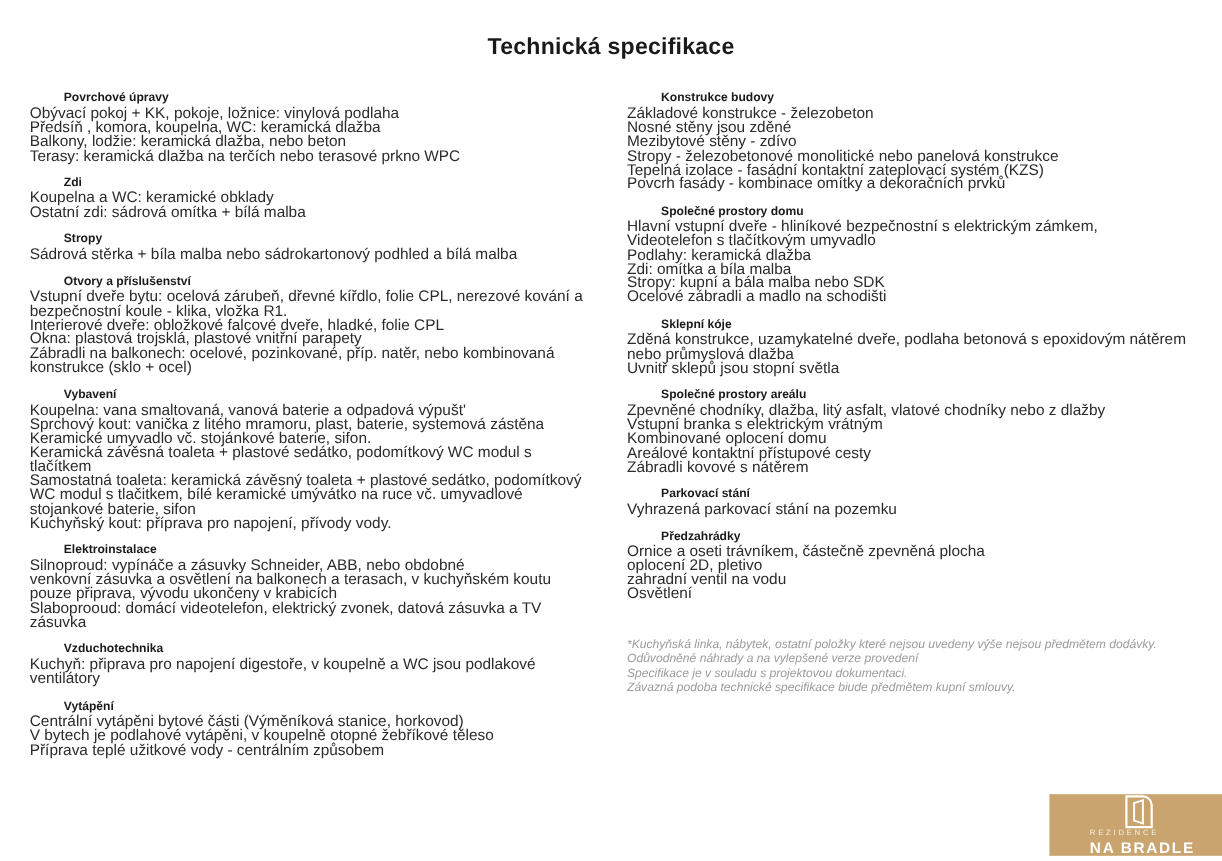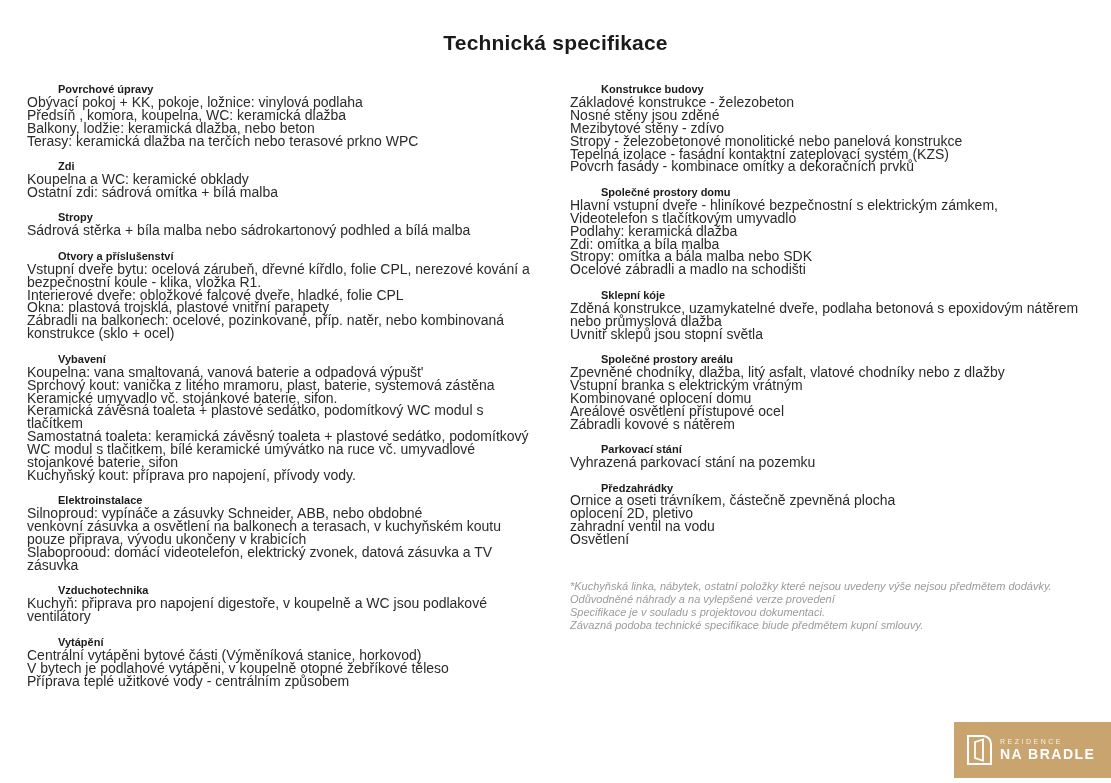--- a/index.html
+++ b/index.html
@@ -154,7 +154,7 @@
           <div class="section-line">Videotelefon s tlačítkovým umyvadlo</div>
           <div class="section-line">Podlahy: keramická dlažba</div>
           <div class="section-line">Zdi: omítka a bíla malba</div>
-          <div class="section-line">Stropy: omítka a bála malba nebo SDK</div>
+          <div class="section-line">Stropy: kupní a bála malba nebo SDK</div>
           <div class="section-line">Ocelové zábradli a madlo na schodišti</div>
         </div>
         <div class="section">

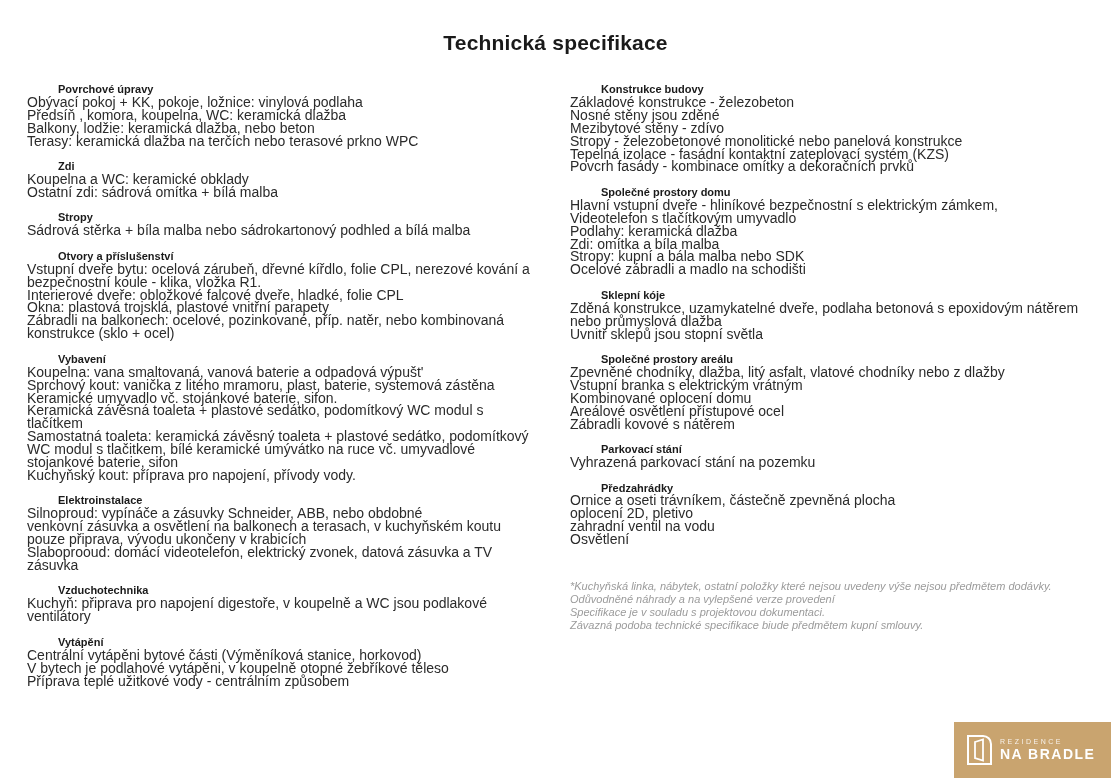--- a/index.html
+++ b/index.html
@@ -167,7 +167,7 @@
           <div class="section-line">Zpevněné chodníky, dlažba, litý asfalt, vlatové chodníky nebo z dlažby</div>
           <div class="section-line">Vstupní branka s elektrickým vrátným</div>
           <div class="section-line">Kombinované oplocení domu</div>
-          <div class="section-line">Areálové osvětlení přístupové ocel</div>
+          <div class="section-line">Areálové kontaktní přístupové cesty</div>
           <div class="section-line">Zábradli kovové s nátěrem</div>
         </div>
         <div class="section">

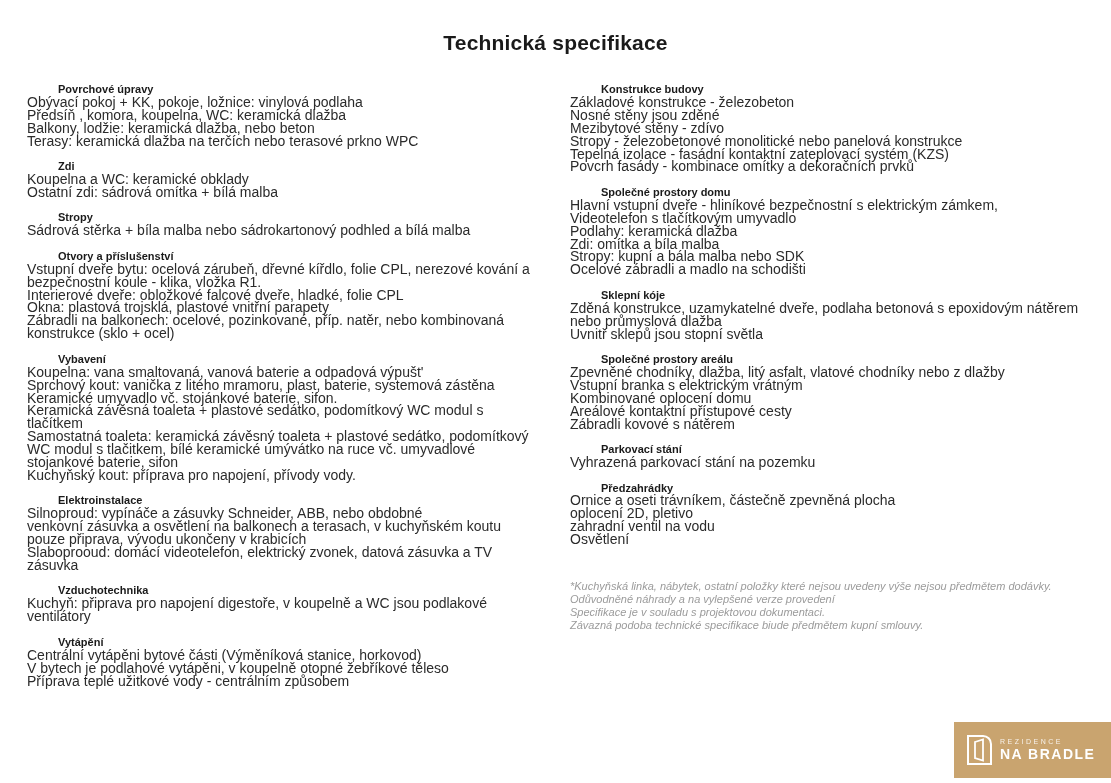--- a/index.html
+++ b/index.html
@@ -64,6 +64,7 @@
     display: flex;
     align-items: center;
     padding-left: 12px;
+    flex-direction: column;
   }
   .logo-icon { flex: 0 0 auto; margin-right: 7px; display: block; }
   .logo-text { display: flex; flex-direction: column; }

